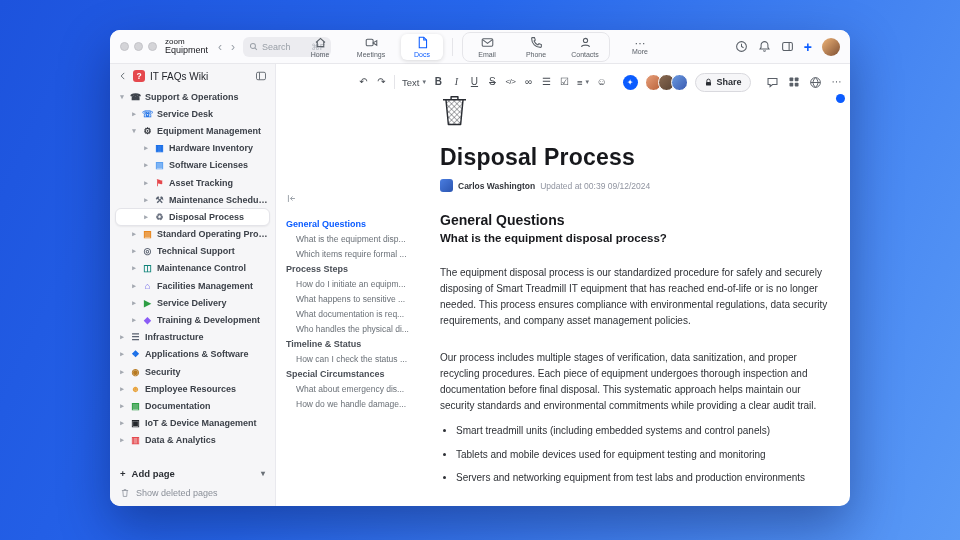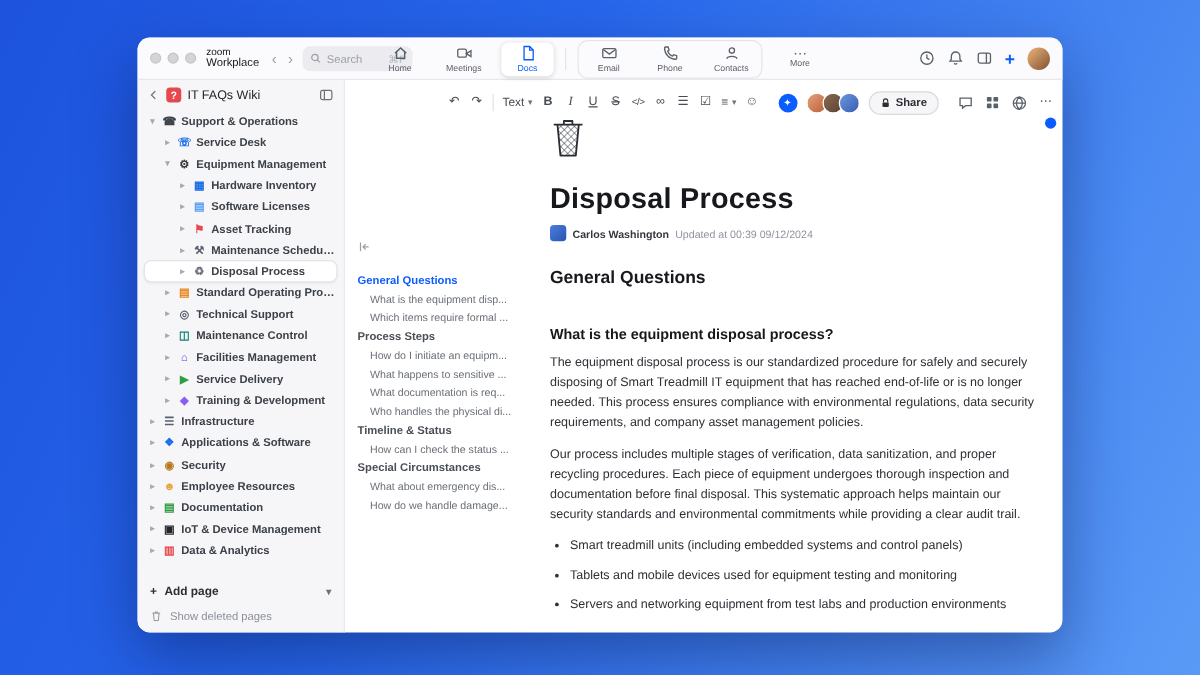--- a/index.html
+++ b/index.html
@@ -120,7 +120,7 @@
     </div>
     <div class="logo">
       <div class="l1">zoom</div>
-      <div class="l2">Workplace</div>
+      <div class="l2">Equipment</div>
     </div>
     <div class="histbtns">
       <span>‹</span>

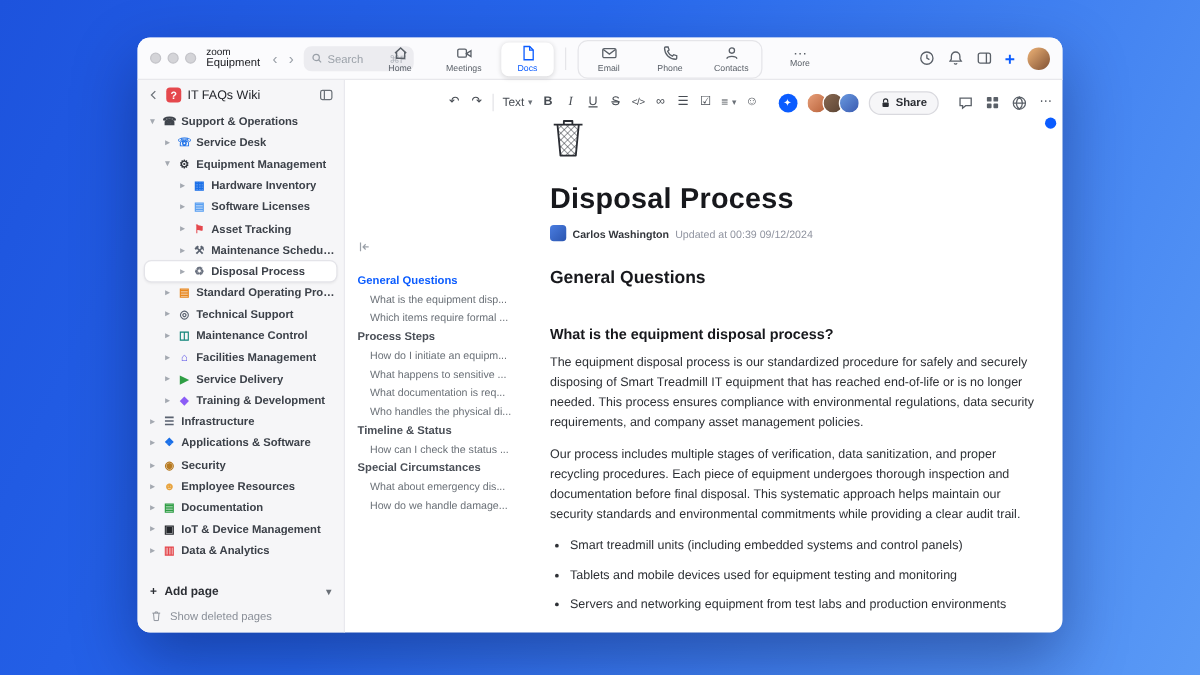--- a/index.html
+++ b/index.html
@@ -101,7 +101,7 @@
   .byl-name{font-size:8.5px;font-weight:700;color:#33363c}
   .byl-upd{font-size:8.5px;color:#9094a0}
   .h2{font-size:14px;font-weight:700;color:#17181c;margin-top:20px}
-  .h3{font-size:11.5px;font-weight:700;color:#17181c;margin-top:33px}
+  .h3{font-size:11.5px;font-weight:700;color:#17181c;margin-top:4px}
   .h3.spaced{margin-top:26px}
   .para{font-size:10px;color:#2e3136;line-height:1.6;margin-top:9px}
   .bullets{margin:10px 0 0 16px;padding:0}

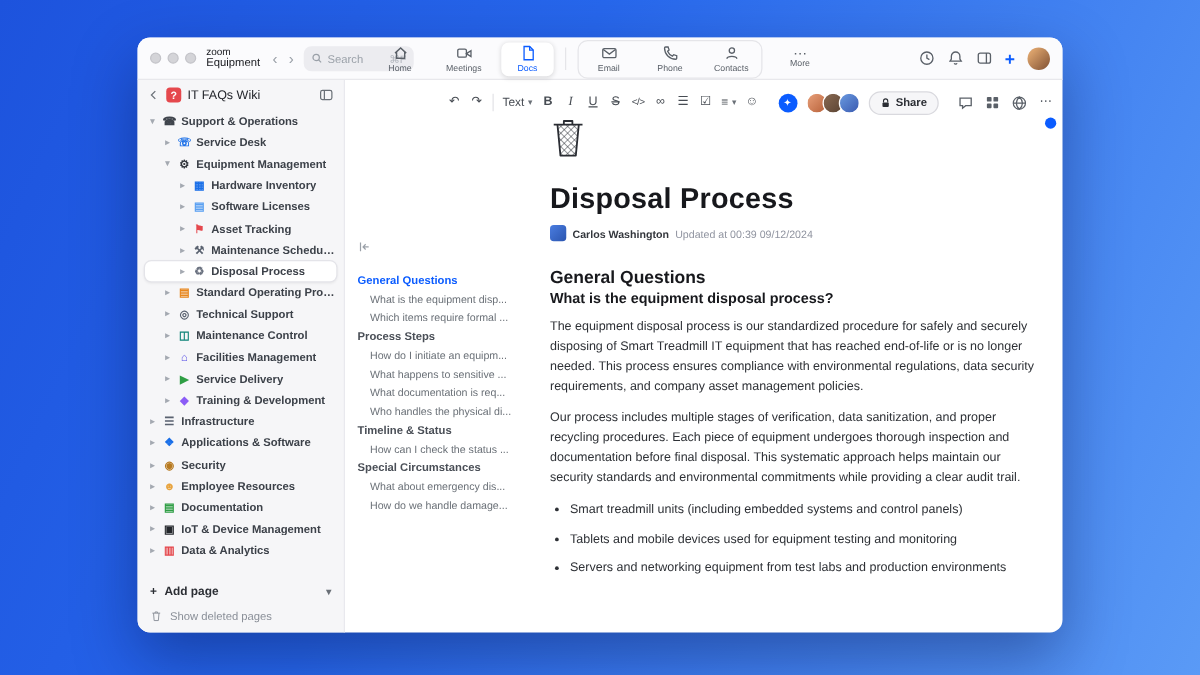--- a/index.html
+++ b/index.html
@@ -103,7 +103,7 @@
   .h2{font-size:14px;font-weight:700;color:#17181c;margin-top:20px}
   .h3{font-size:11.5px;font-weight:700;color:#17181c;margin-top:4px}
   .h3.spaced{margin-top:26px}
-  .para{font-size:10px;color:#2e3136;line-height:1.6;margin-top:9px}
+  .para{font-size:10px;color:#2e3136;line-height:1.6;margin-top:21px}
   .bullets{margin:10px 0 0 16px;padding:0}
   .bullets li{font-size:10px;color:#2e3136;margin-bottom:9.5px;line-height:1.4}
 </style>

